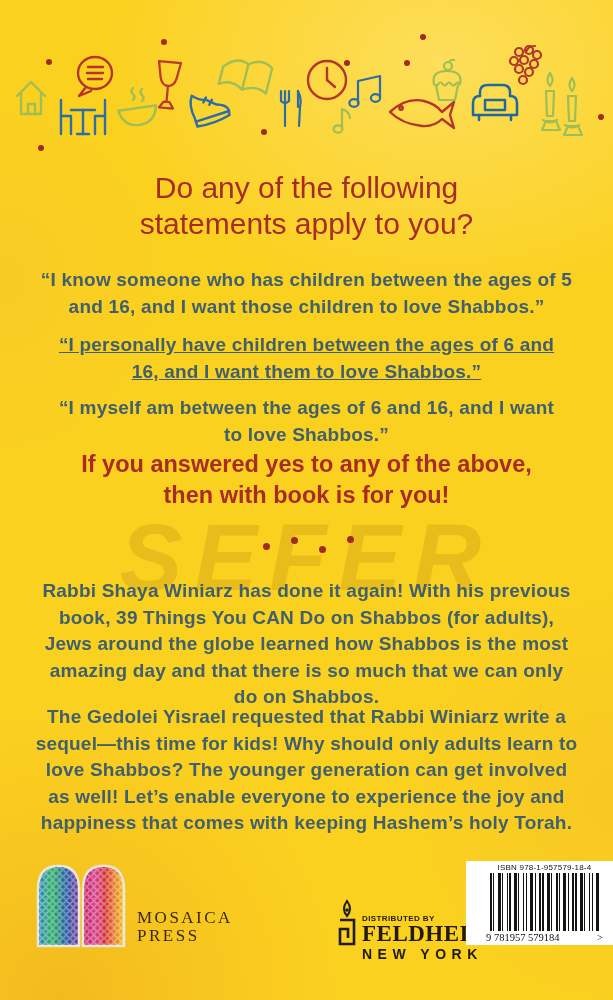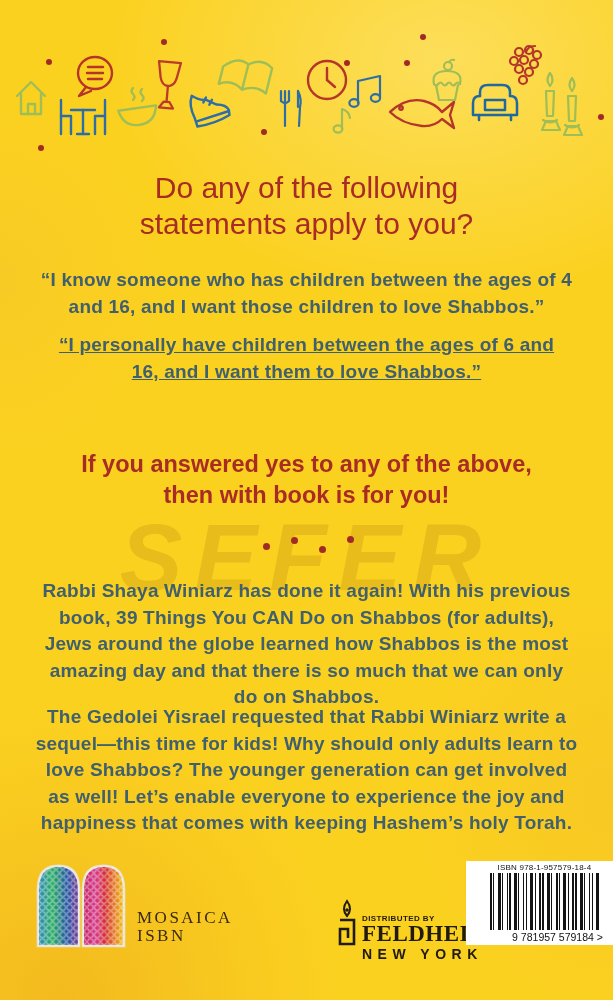--- a/index.html
+++ b/index.html
@@ -216,7 +216,7 @@
 
   <div class="abs ctr txt heading">Do any of the following statements apply to you?</div>
 
-  <div class="abs ctr txt quote q1">“I know someone who has children between the ages of 4 and 16, and I want those children to love Shabbos.”</div>
+  <div class="abs ctr txt quote q1">“I know someone who has children between the ages of 5 and 16, and I want those children to love Shabbos.”</div>
   <div class="abs ctr txt quote q2">“I personally have children between the ages of 6 and 16, and I want them to love Shabbos.”</div>
 
   <div class="abs ctr txt callout">If you answered yes to any of the above, then with book is for you!</div>

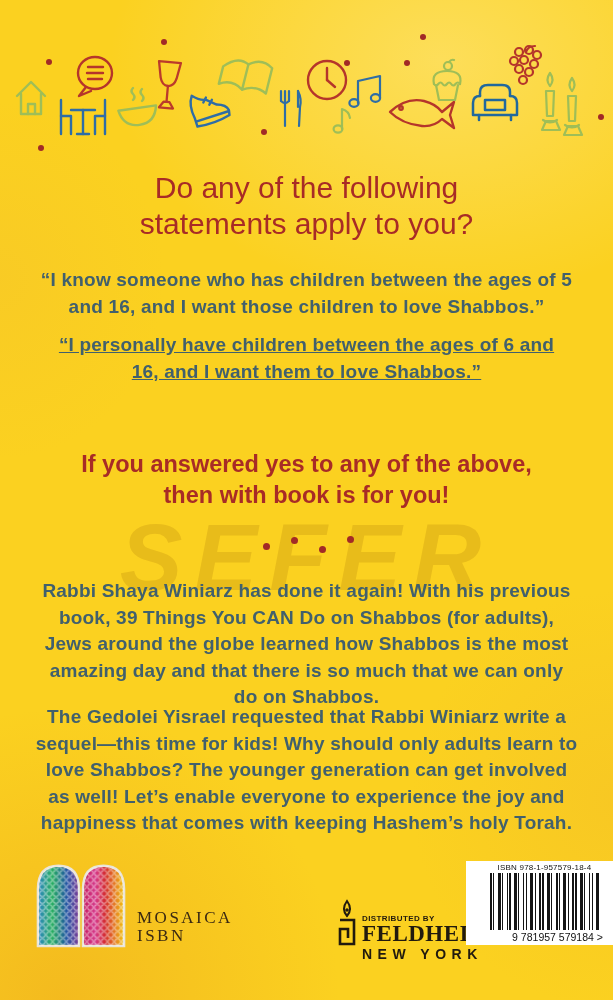--- a/index.html
+++ b/index.html
@@ -218,6 +218,7 @@
 
   <div class="abs ctr txt quote q1">“I know someone who has children between the ages of 5 and 16, and I want those children to love Shabbos.”</div>
   <div class="abs ctr txt quote q2">“I personally have children between the ages of 6 and 16, and I want them to love Shabbos.”</div>
+  <div class="abs ctr txt quote q3">“I myself am between the ages of 6 and 16, and I want to love Shabbos.”</div>
 
   <div class="abs ctr txt callout">If you answered yes to any of the above, then with book is for you!</div>
 

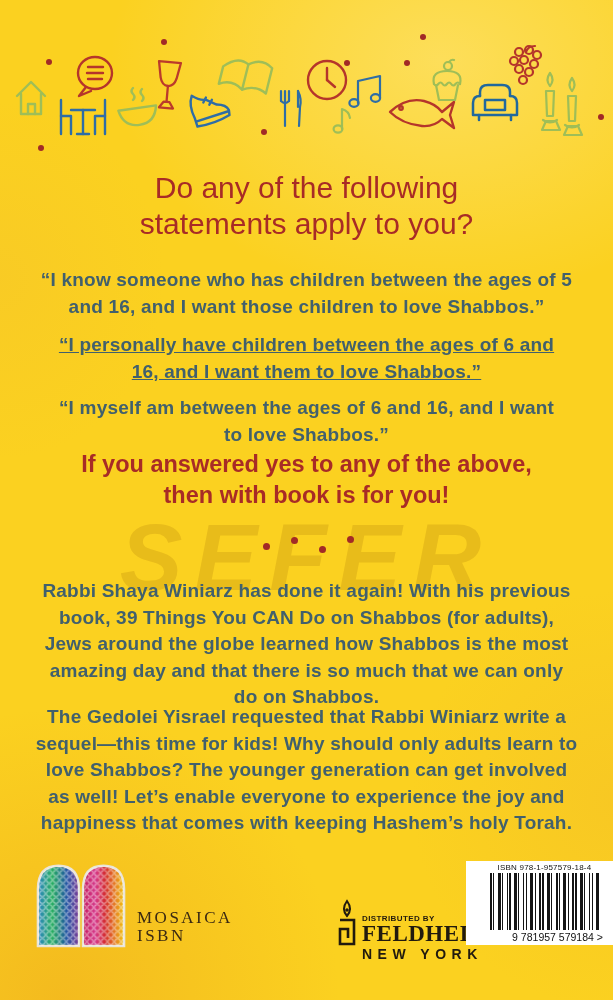--- a/index.html
+++ b/index.html
@@ -259,7 +259,7 @@
     </span>
     <div class="mosaica-text">
       <div>MOSAICA</div>
-      <div>ISBN</div>
+      <div>PRESS</div>
     </div>
   </div>
 

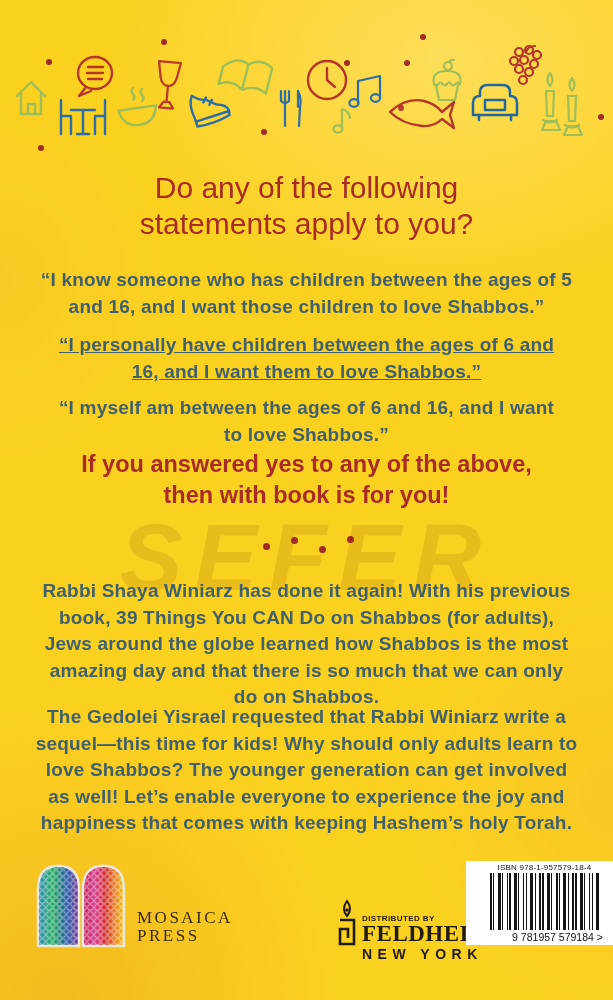--- a/index.html
+++ b/index.html
@@ -54,8 +54,8 @@
       #141414 3px 4.2px,#fff 4.2px 7.5px,
       #141414 7.5px 10.5px,#fff 10.5px 12px,
       #141414 12px 13px,#fff 13px 16.5px);}
-  .digits{display:flex;justify-content:flex-end;gap:3px;align-items:center;
-    font-family:Liberation Sans, sans-serif;font-size:10.5px;color:#111;padding-top:1px;}
+  .digits{display:flex;justify-content:space-between;gap:3px;align-items:center;
+    font-family:Liberation Serif, serif;font-size:10.5px;color:#111;padding-top:1px;}
 </style>
 </head>
 <body>

